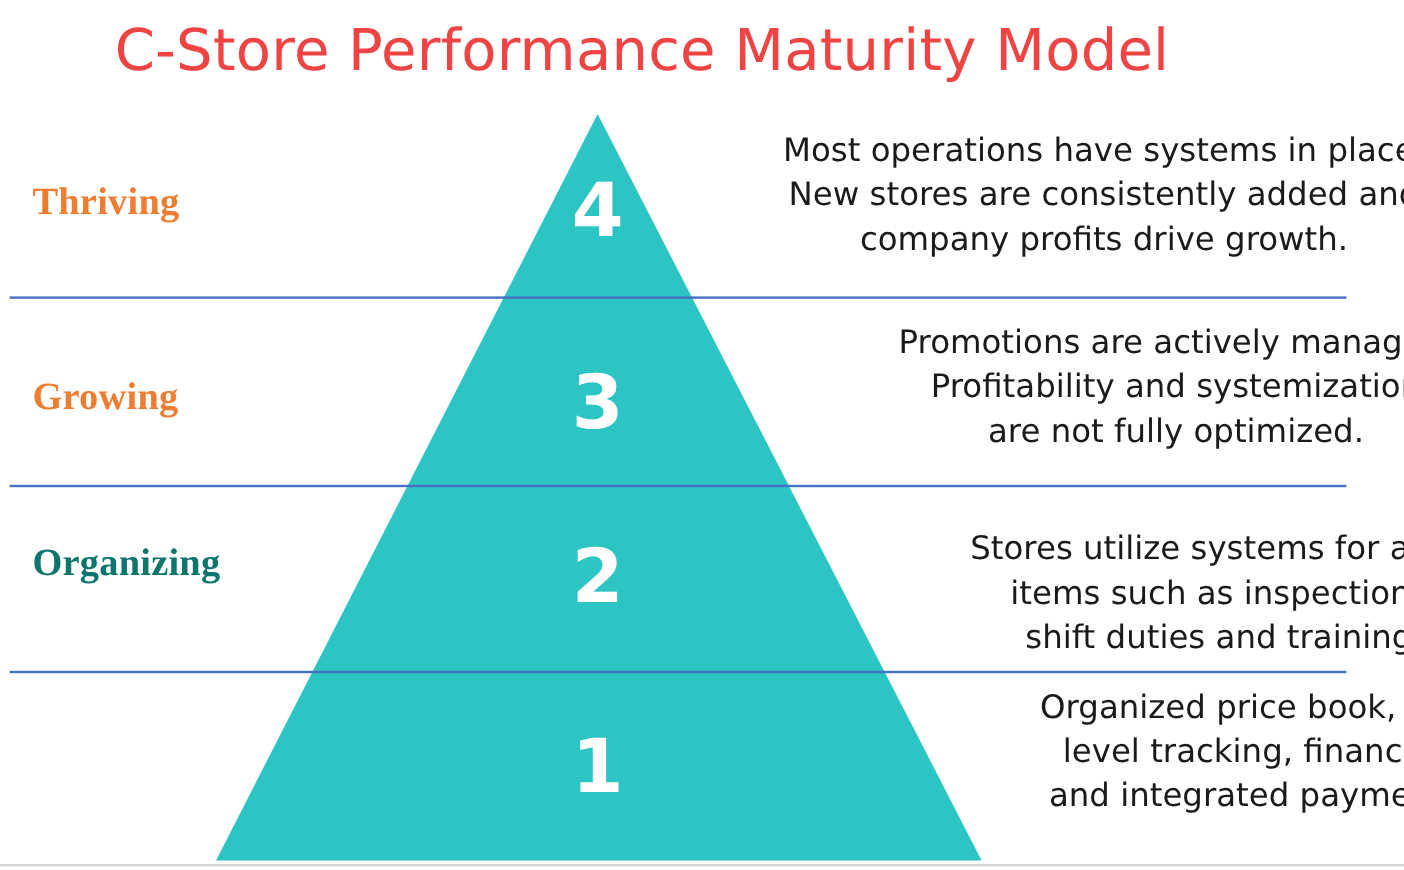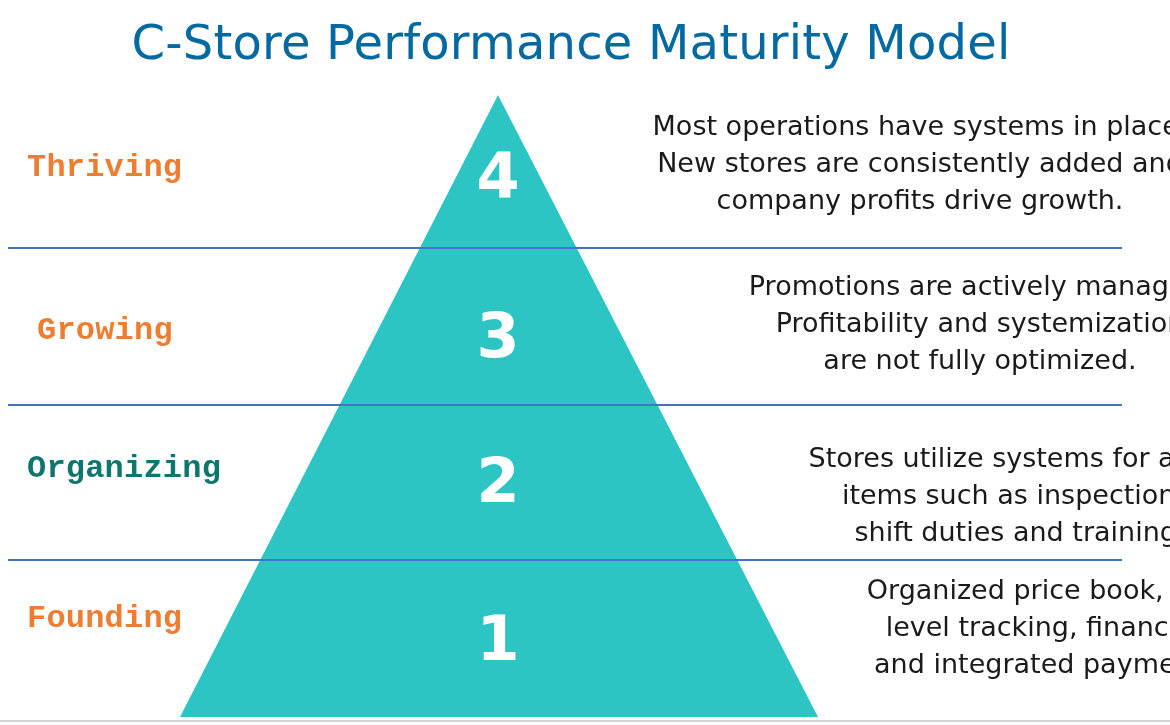--- a/index.html
+++ b/index.html
@@ -124,7 +124,7 @@
 
 <div id="stage">
 
-  <div id="title" style="color: #0369a1; padding-left: 36px;">C-Store Performance Maturity Model</div>
+  <div id="title" style="color: #ef4444;">C-Store Performance Maturity Model</div>
 
   <svg id="pyramid" viewBox="0 0 1170 725" preserveAspectRatio="none" aria-hidden="true">
     <polygon id="pyramid-shape" points="498,95 818,717 180,717" fill="#2DC5C3"></polygon>

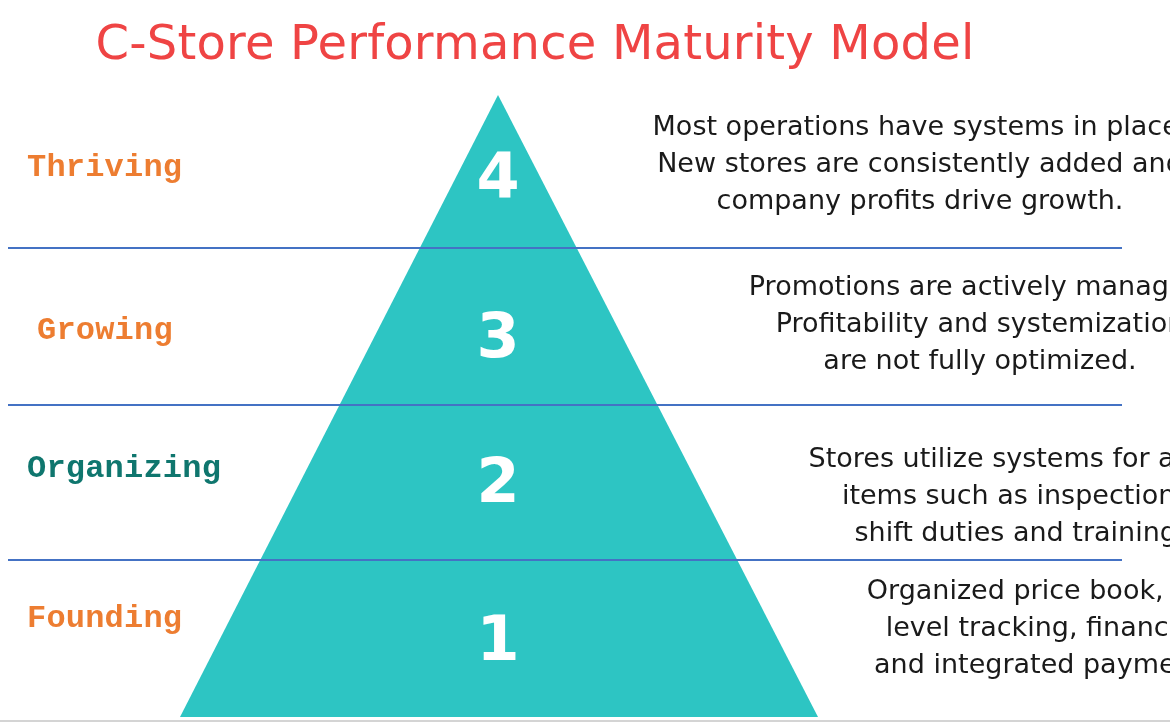--- a/index.html
+++ b/index.html
@@ -89,7 +89,7 @@
     position: absolute;
     left: 27px;
     color: #ED7D31;
-    font-family: Liberation Mono, monospace;
+    font-family: Liberation Serif, serif;
     font-size: 32px;
     font-weight: bold;
     letter-spacing: 0.2px;

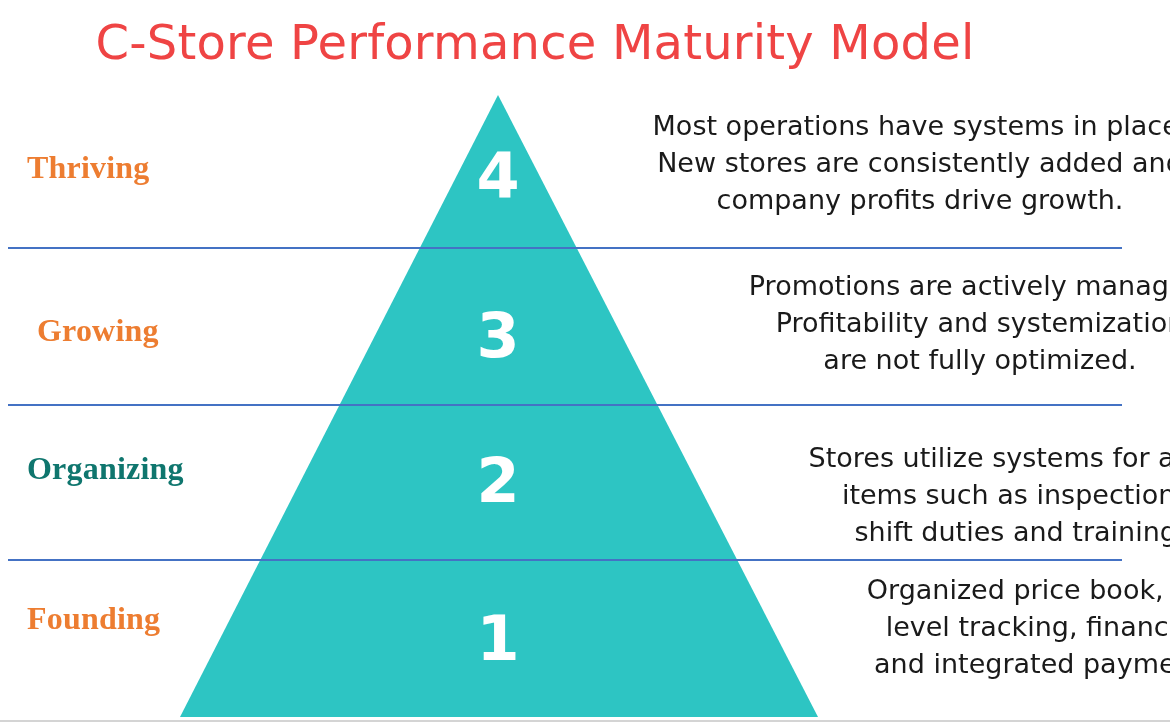--- a/index.html
+++ b/index.html
@@ -97,7 +97,7 @@
     z-index: 6;
   }
   #label-thriving   { top: 149px; }
-  #label-growing    { top: 312px; margin-left: 10px; }
+  #label-growing    { top: 312px; }
   #label-organizing { top: 450px; }
   #label-founding   { top: 600px; }
 

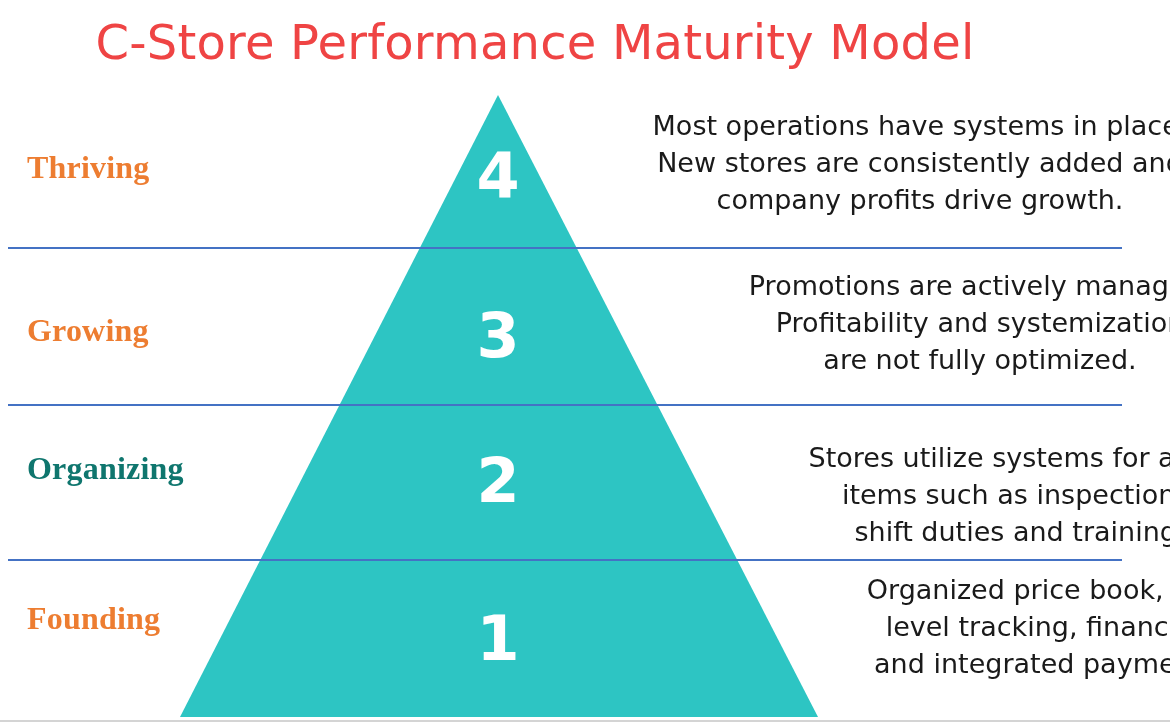--- a/index.html
+++ b/index.html
@@ -142,7 +142,6 @@
   <div class="tier-label" id="label-thriving" style="color: rgb(237, 125, 49);">Thriving</div>
   <div class="tier-label" id="label-growing" style="color: rgb(237, 125, 49);">Growing</div>
   <div class="tier-label" id="label-organizing" style="color: #0f766e;">Organizing</div>
-  <div class="tier-label" id="label-founding" style="color: rgb(237, 125, 49);">Founding</div>
 
   <div class="tier-desc" id="desc-4" style="color: rgb(26, 26, 26);">Most operations have systems in place.
 New stores are consistently added and

